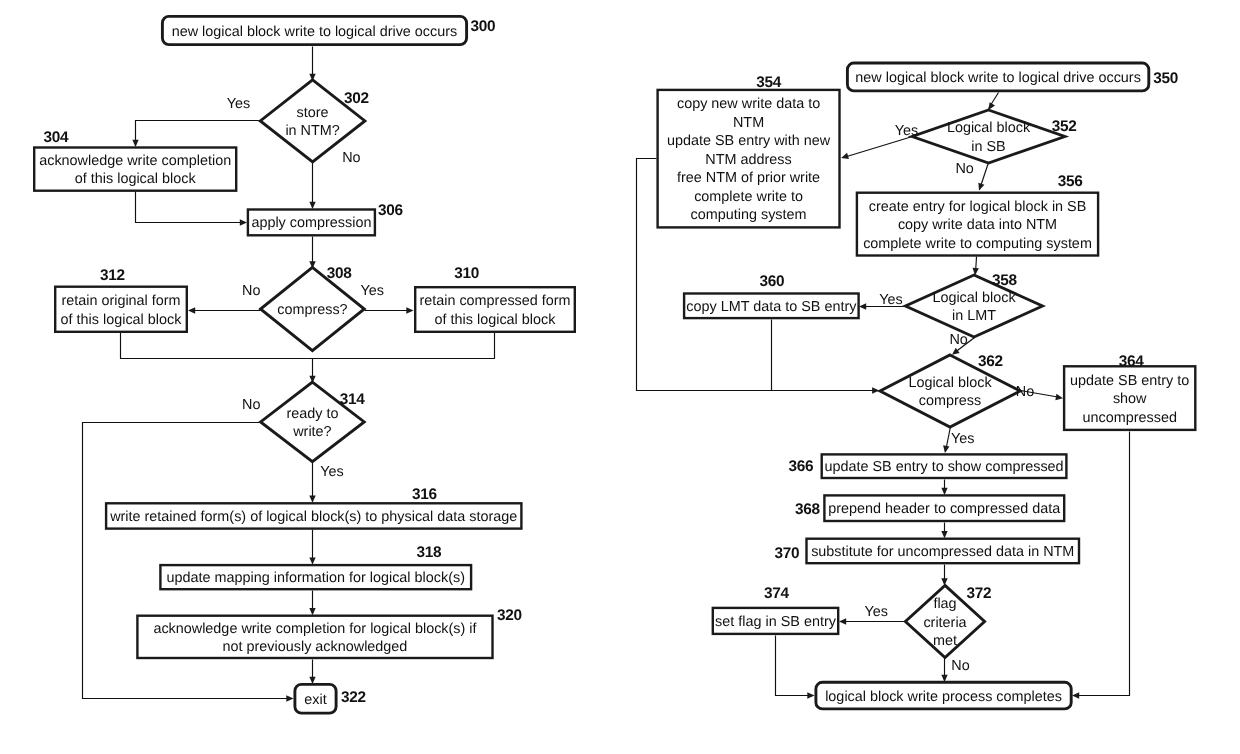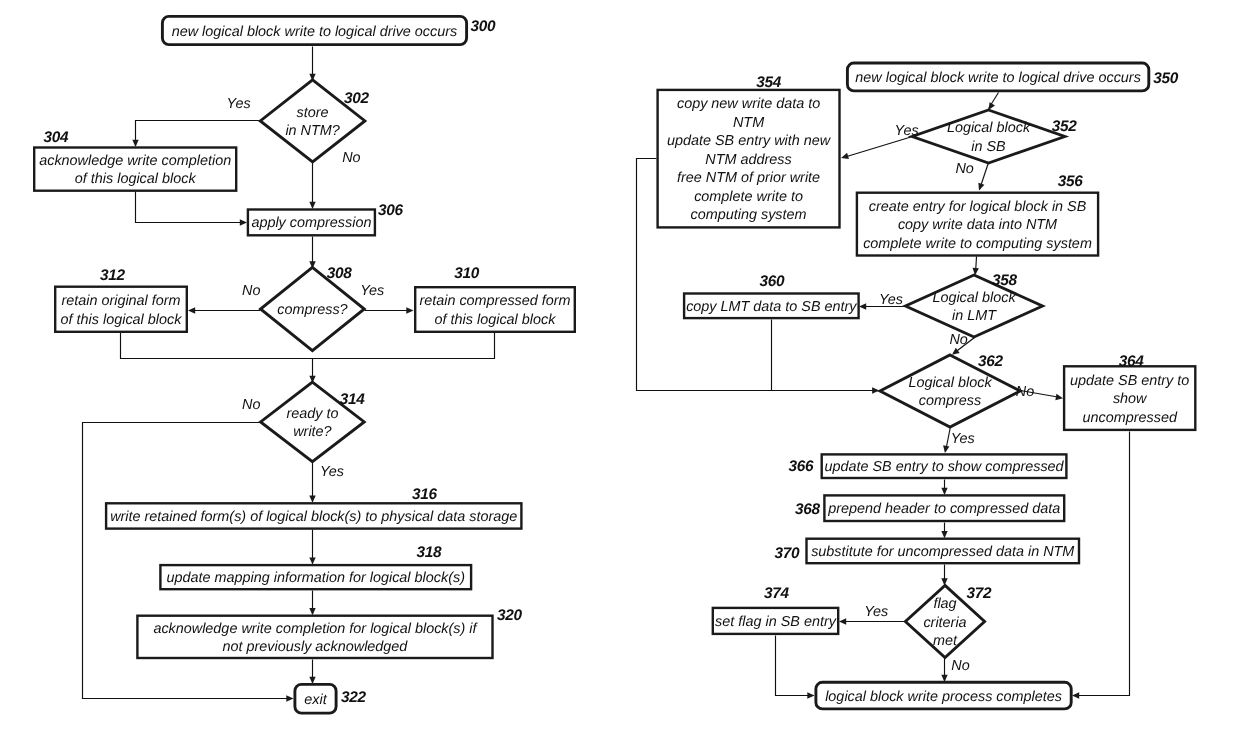--- a/index.html
+++ b/index.html
@@ -7,7 +7,7 @@
   body{width:1240px;height:754px;overflow:hidden;
        font-family:"Liberation Sans",sans-serif;
        -webkit-font-smoothing:antialiased;text-rendering:geometricPrecision;}
-  #stage{position:relative;width:1240px;height:754px;background:#ffffff;font-style:italic;}
+  #stage{position:relative;width:1240px;height:754px;background:#ffffff;}
   svg{display:block;shape-rendering:geometricPrecision;}
   .bx{fill:#ffffff;stroke:#1a1a1a;}
   .bx.sq{stroke-width:2.4;}

